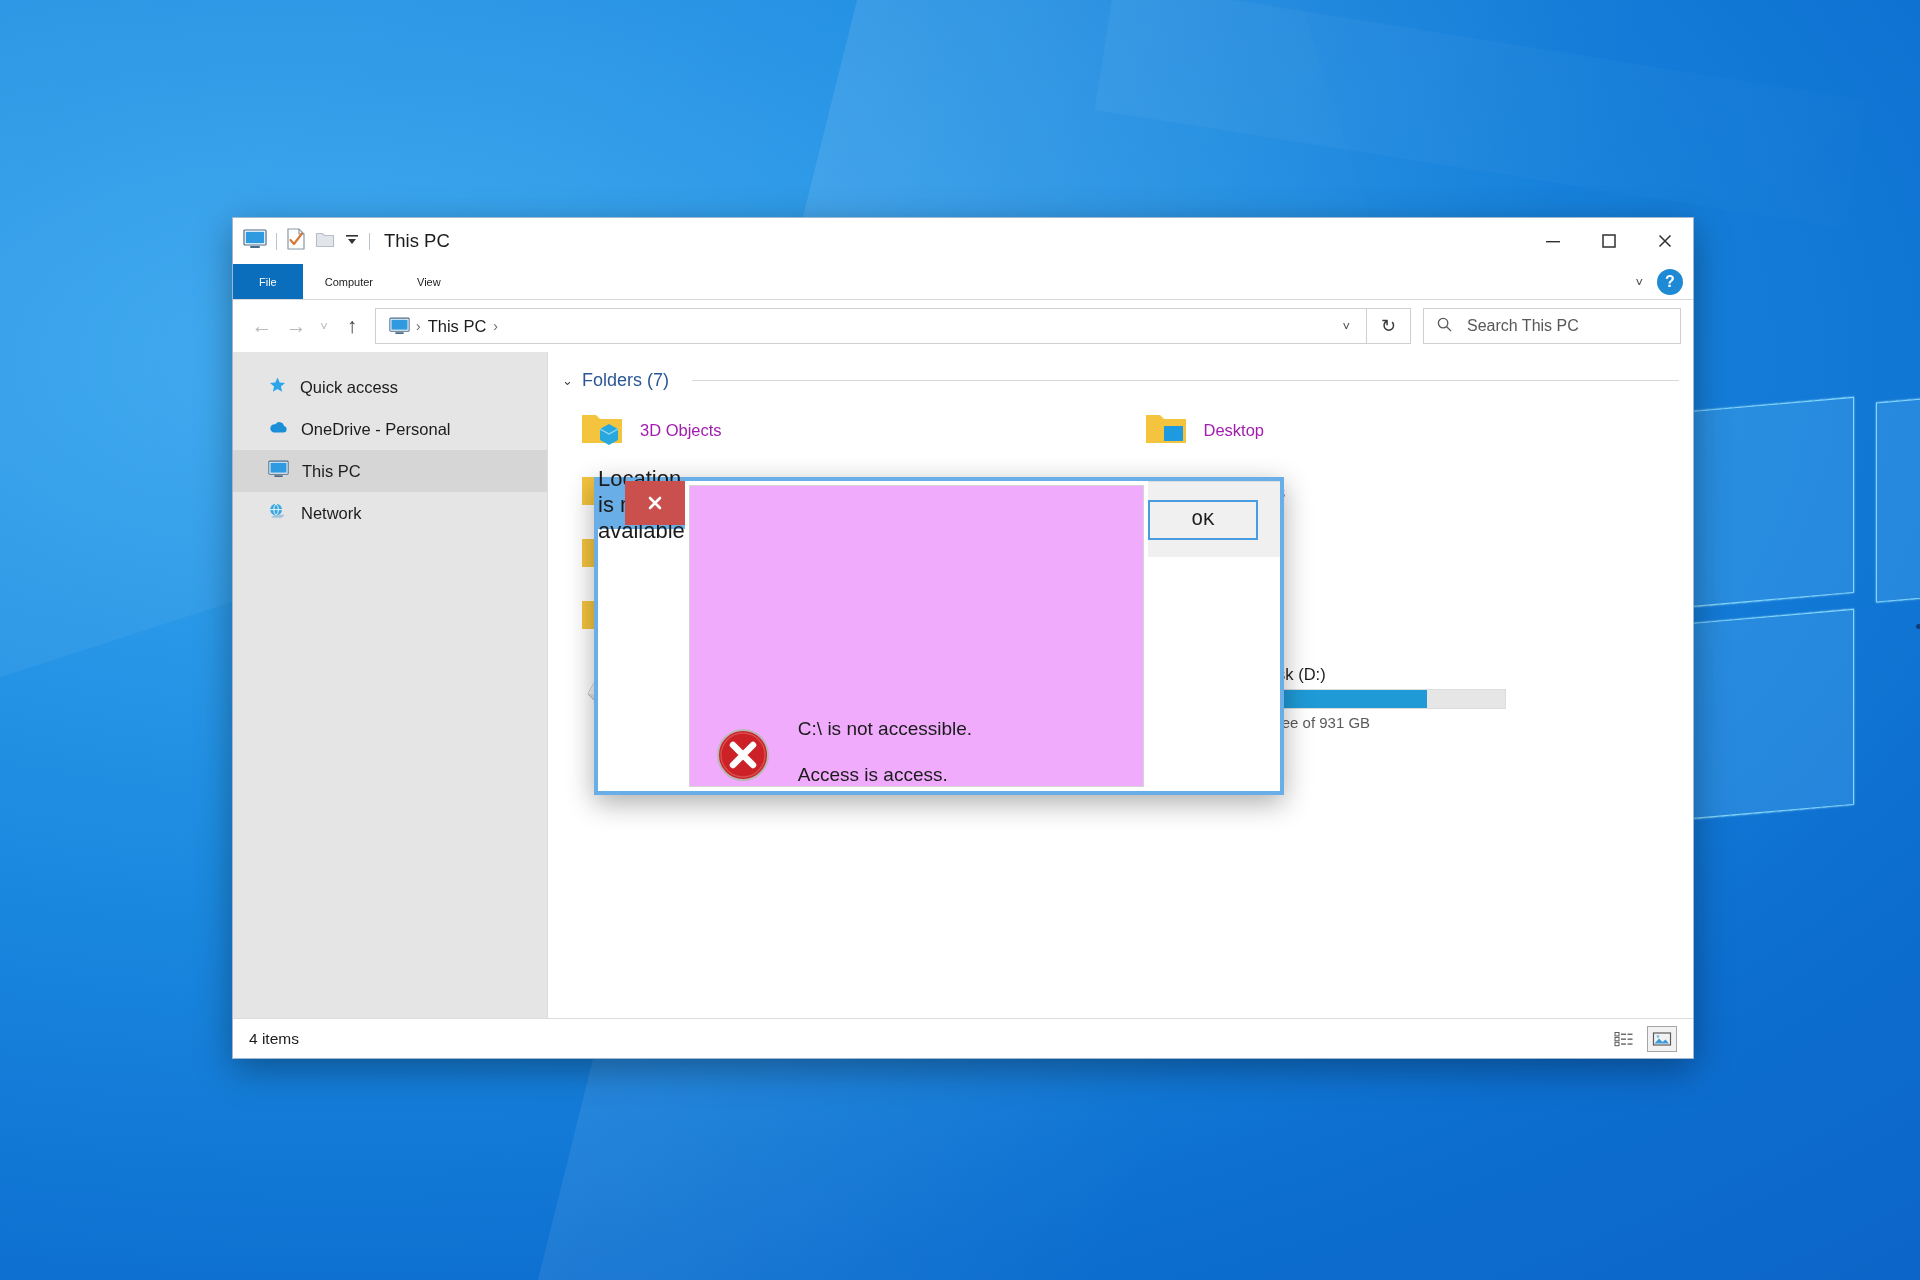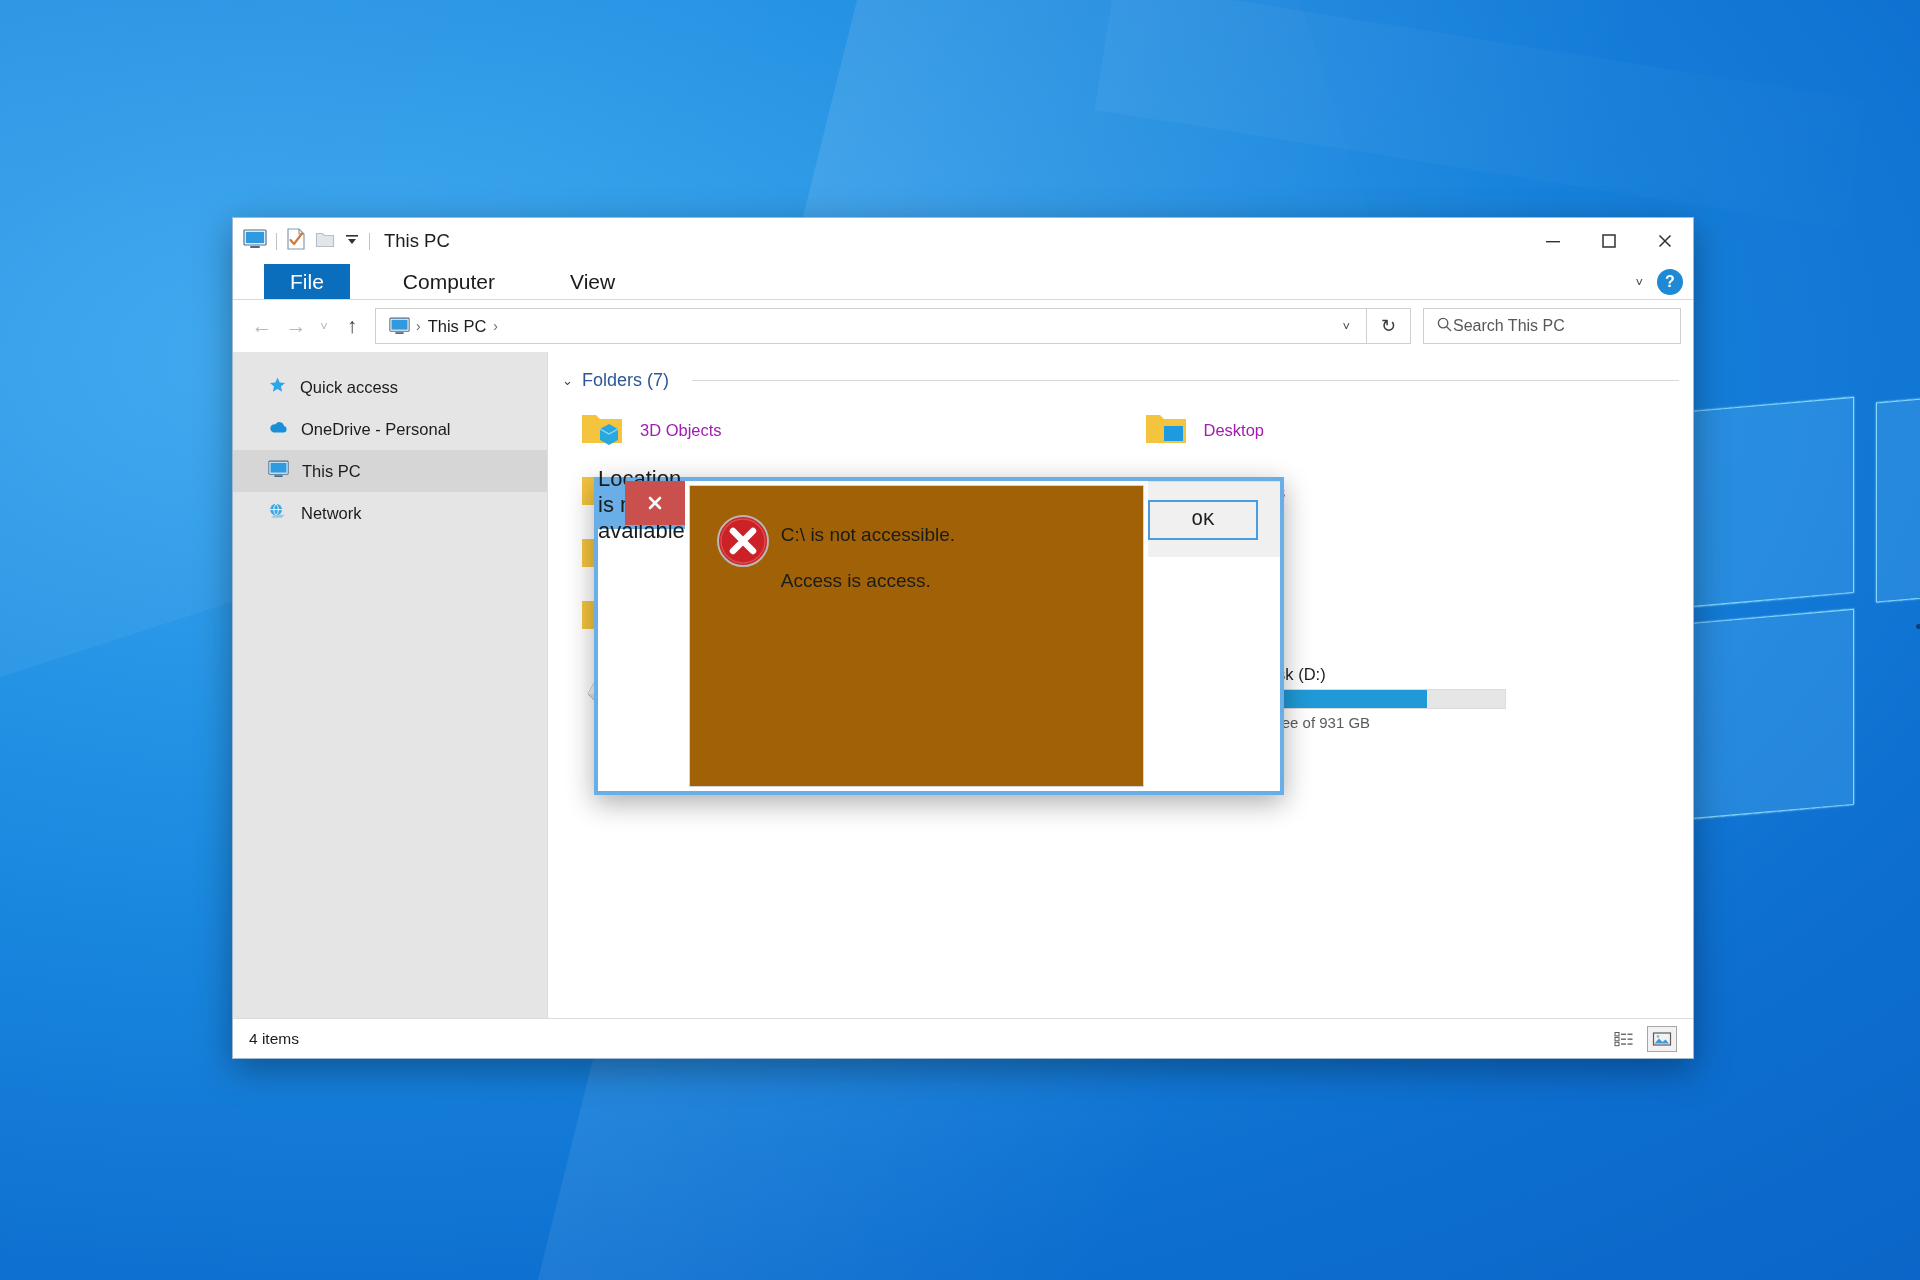--- a/index.html
+++ b/index.html
@@ -69,8 +69,8 @@
     border-bottom: 1px solid #d9d9d9; background: #fff; position: relative;
   }
   .rtab {
-    display: flex; align-items: center; padding: 0 22px; font-size: 21px;
-    color: #1b1b1b; cursor: default; margin-left: 31px;
+    display: flex; align-items: center; padding: 0 22px; font-size: 11px;
+    color: #1b1b1b; cursor: default;
   }
   .rtab.file {
     background: #0a6ebd; color: #ffffff; font-weight: normal;

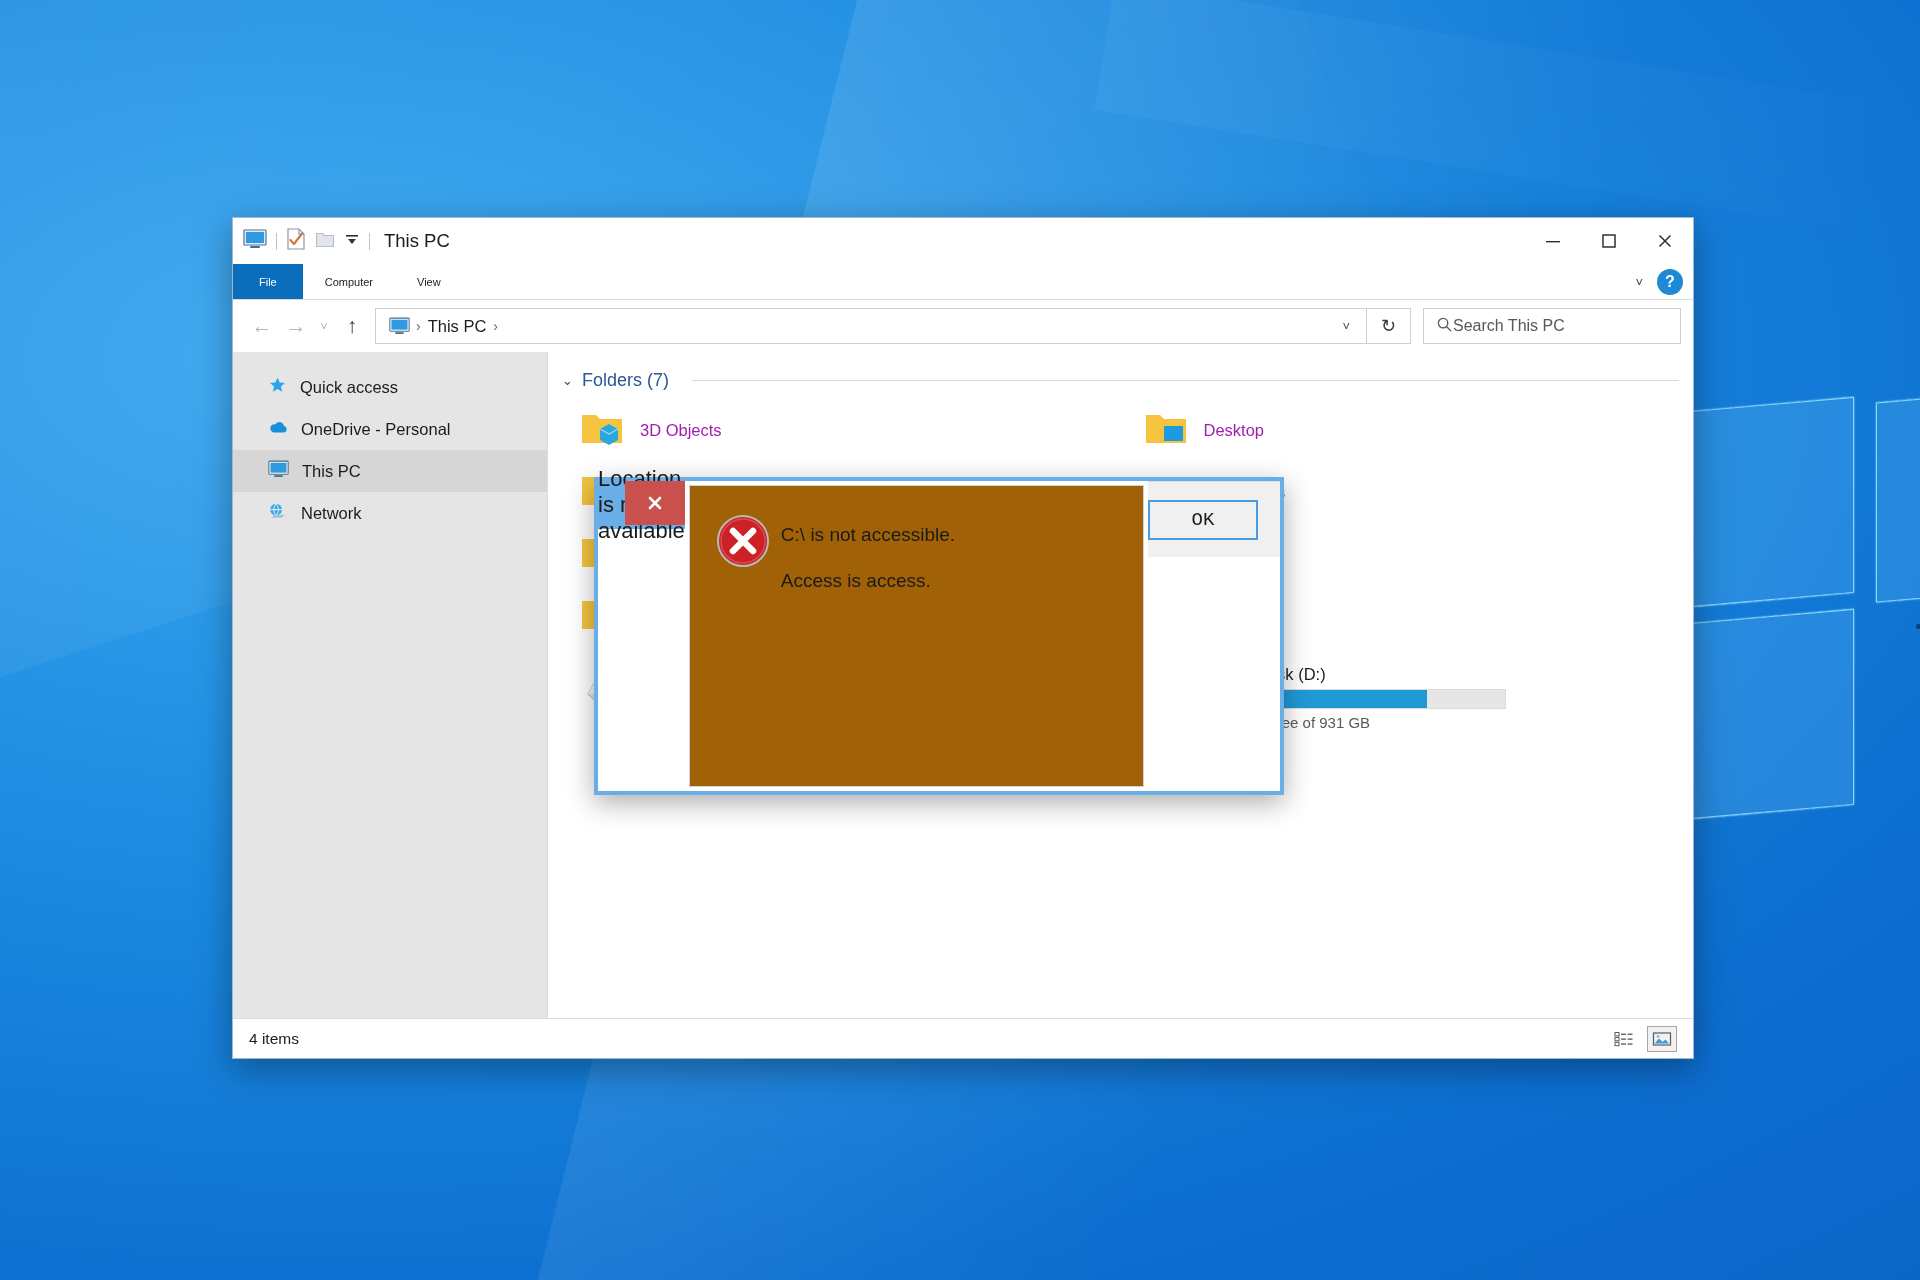--- a/index.html
+++ b/index.html
@@ -114,7 +114,7 @@
   }
   .searchbox {
     width: 258px; height: 36px; border: 1px solid #cfcfcf; margin-left: 12px;
-    display: flex; align-items: center; padding-left: 12px; gap: 0; background: #fff;
+    display: flex; align-items: center; padding-left: 12px; gap: 14px; background: #fff;
   }
   .searchtext { font-size: 16px; color: #585858; }
 

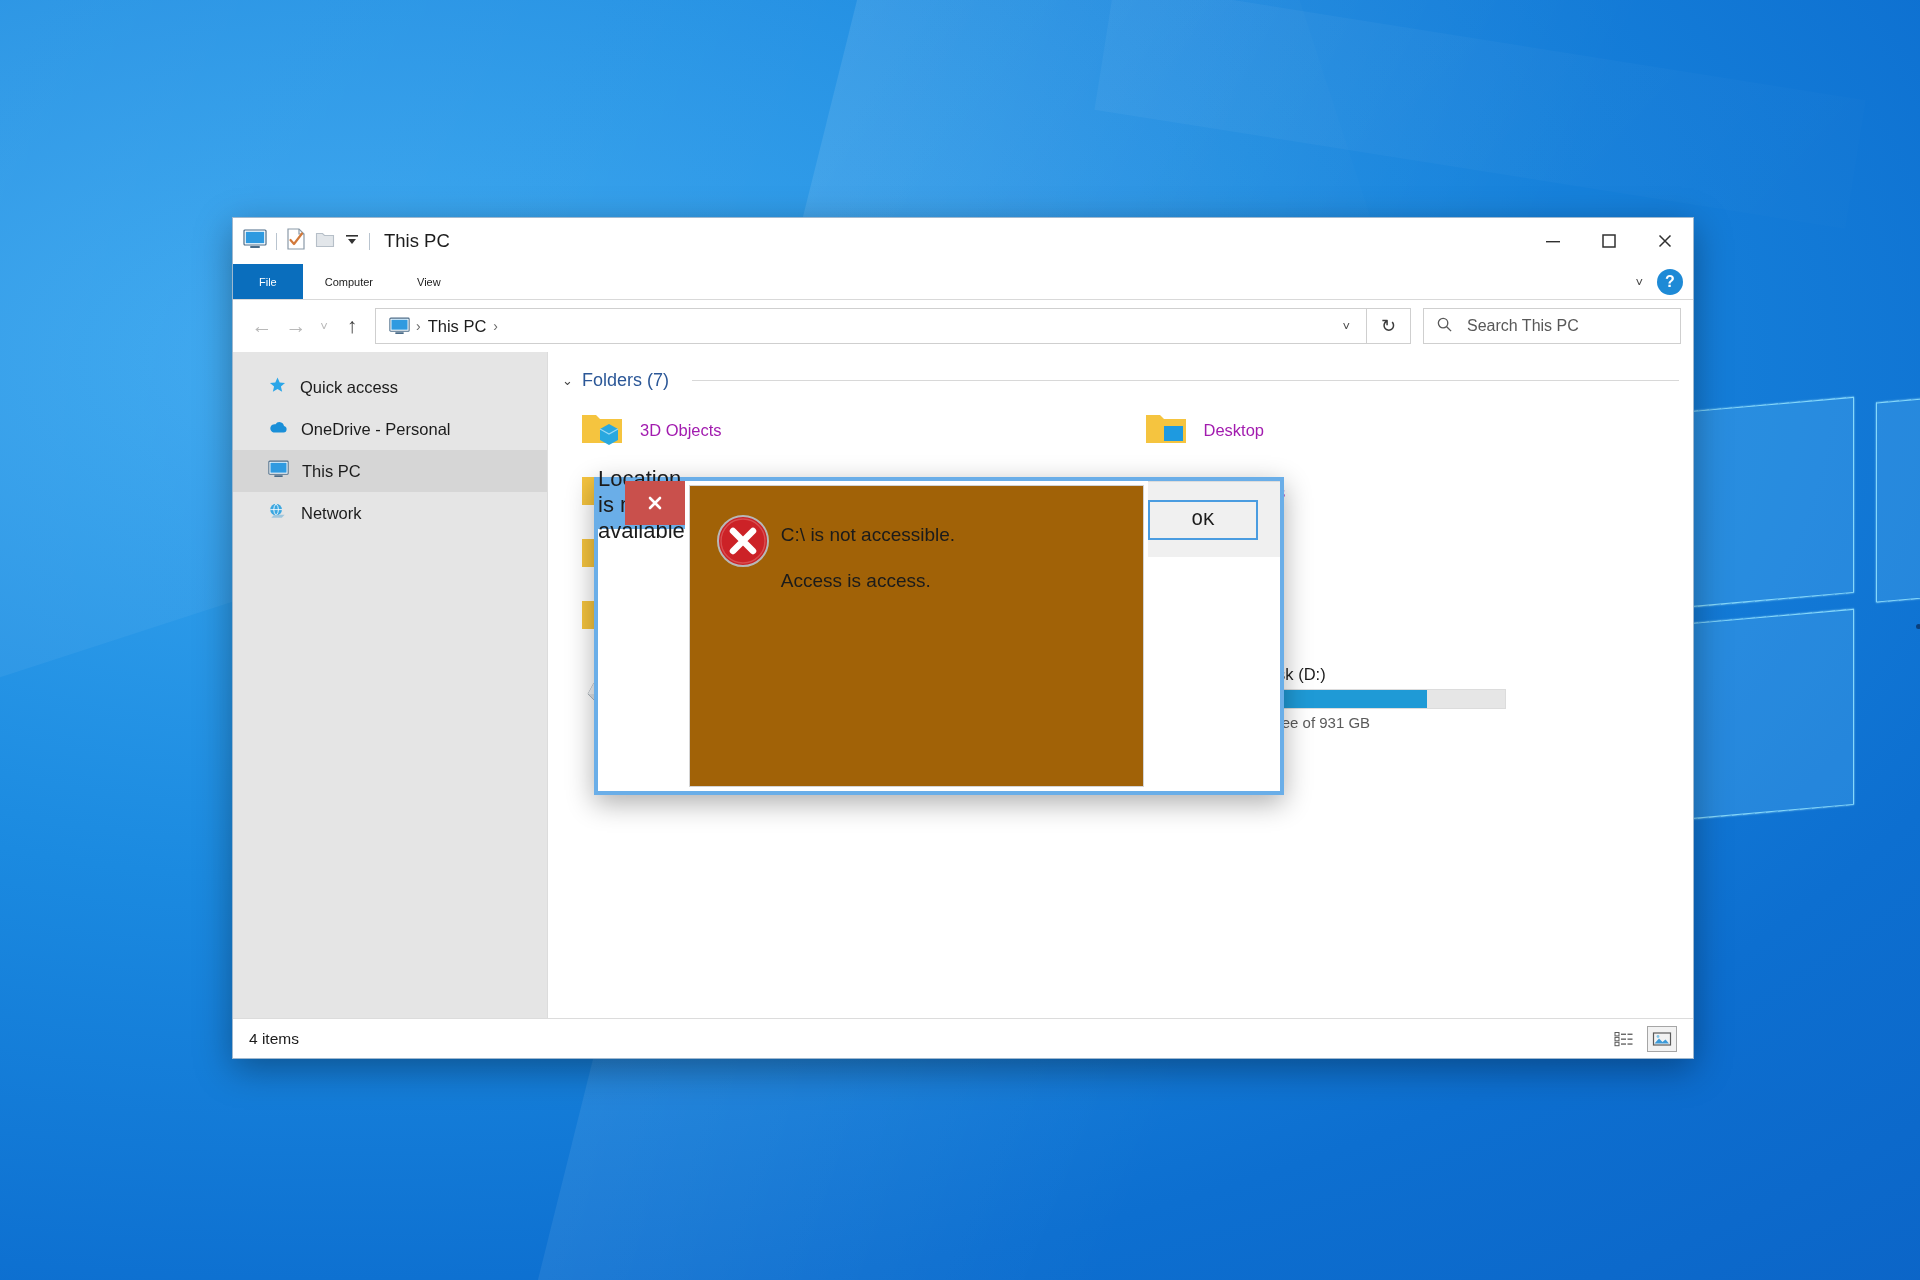--- a/index.html
+++ b/index.html
@@ -195,8 +195,8 @@
     justify-content: center; font-size: 22px;
   }
   .dlg-body {
-    flex: 1 1 auto; background: #a16207; border: 1px solid #d4d4d4; margin: 4px;
-    display: flex; align-items: flex-start; padding: 28px 0 0 26px; gap: 11px;
+    flex: 1 1 auto; background: #f0abfc; border: 1px solid #d4d4d4; margin: 4px;
+    display: flex; align-items: flex-end; padding: 28px 0 0 26px; gap: 28px;
   }
   .dlg-msgs { display: flex; flex-direction: column; gap: 24px; padding-top: 10px; }
   .dlg-msg { font-size: 19px; color: #1b1b1b; }

